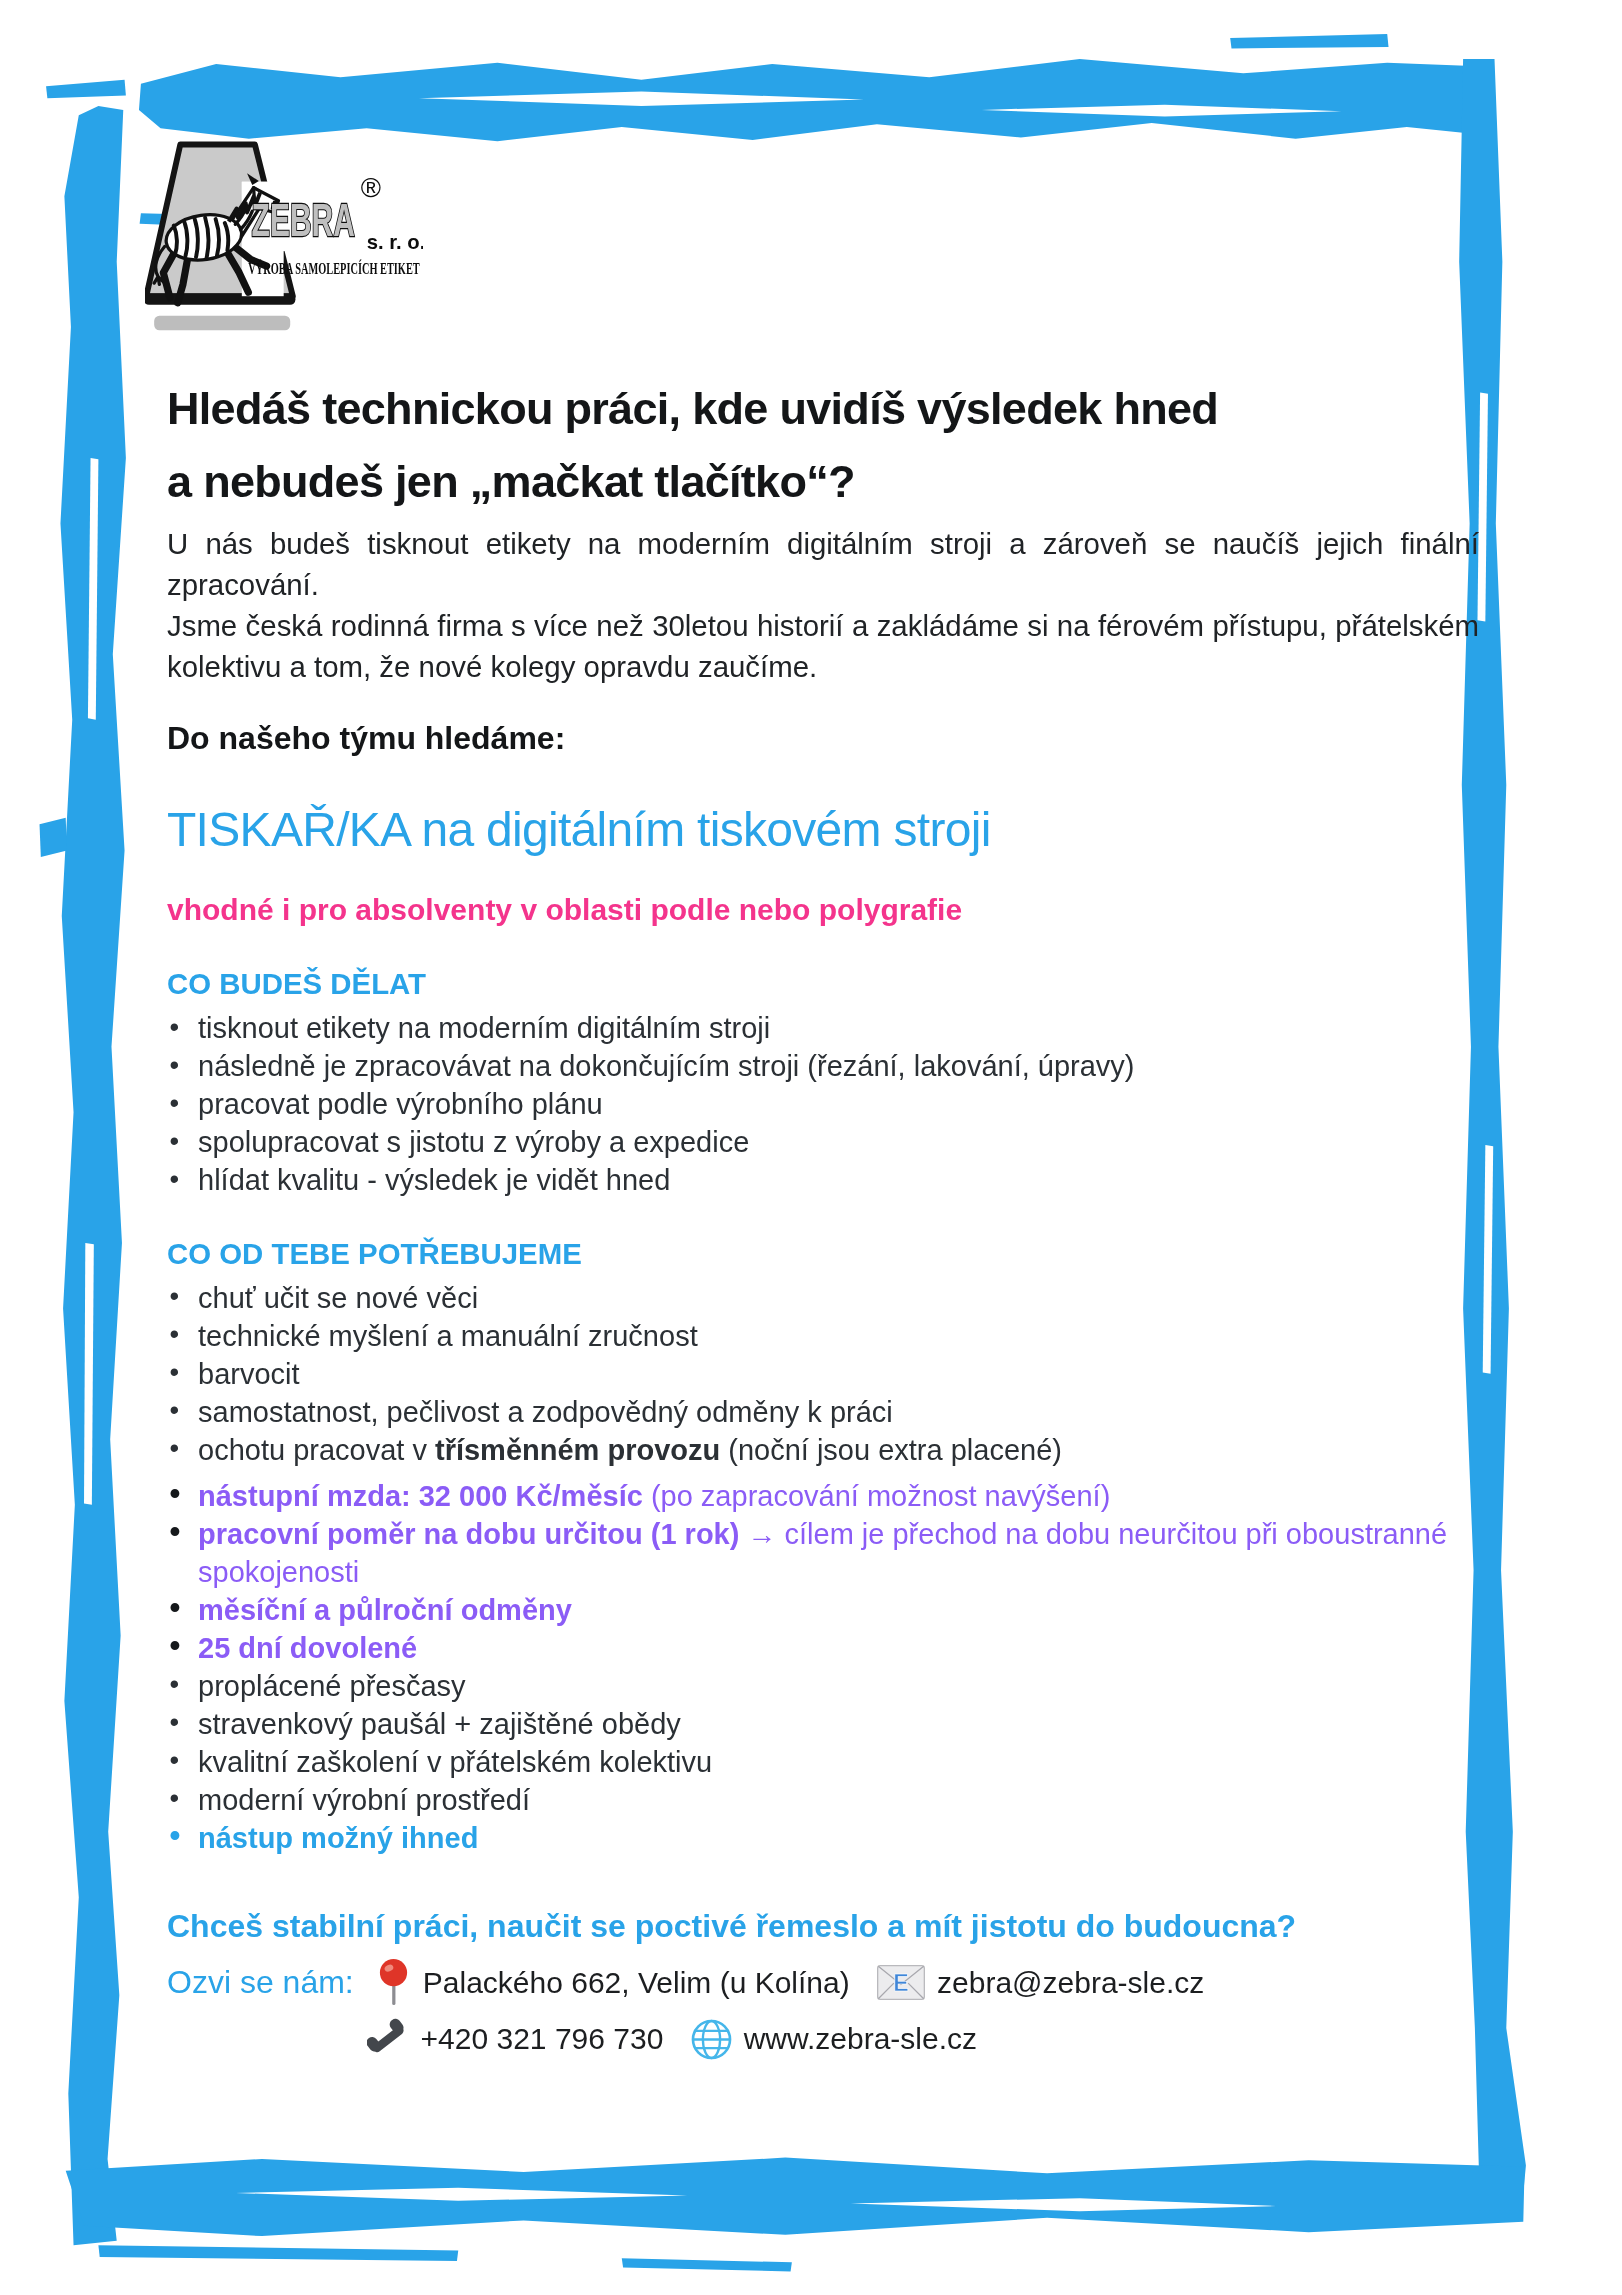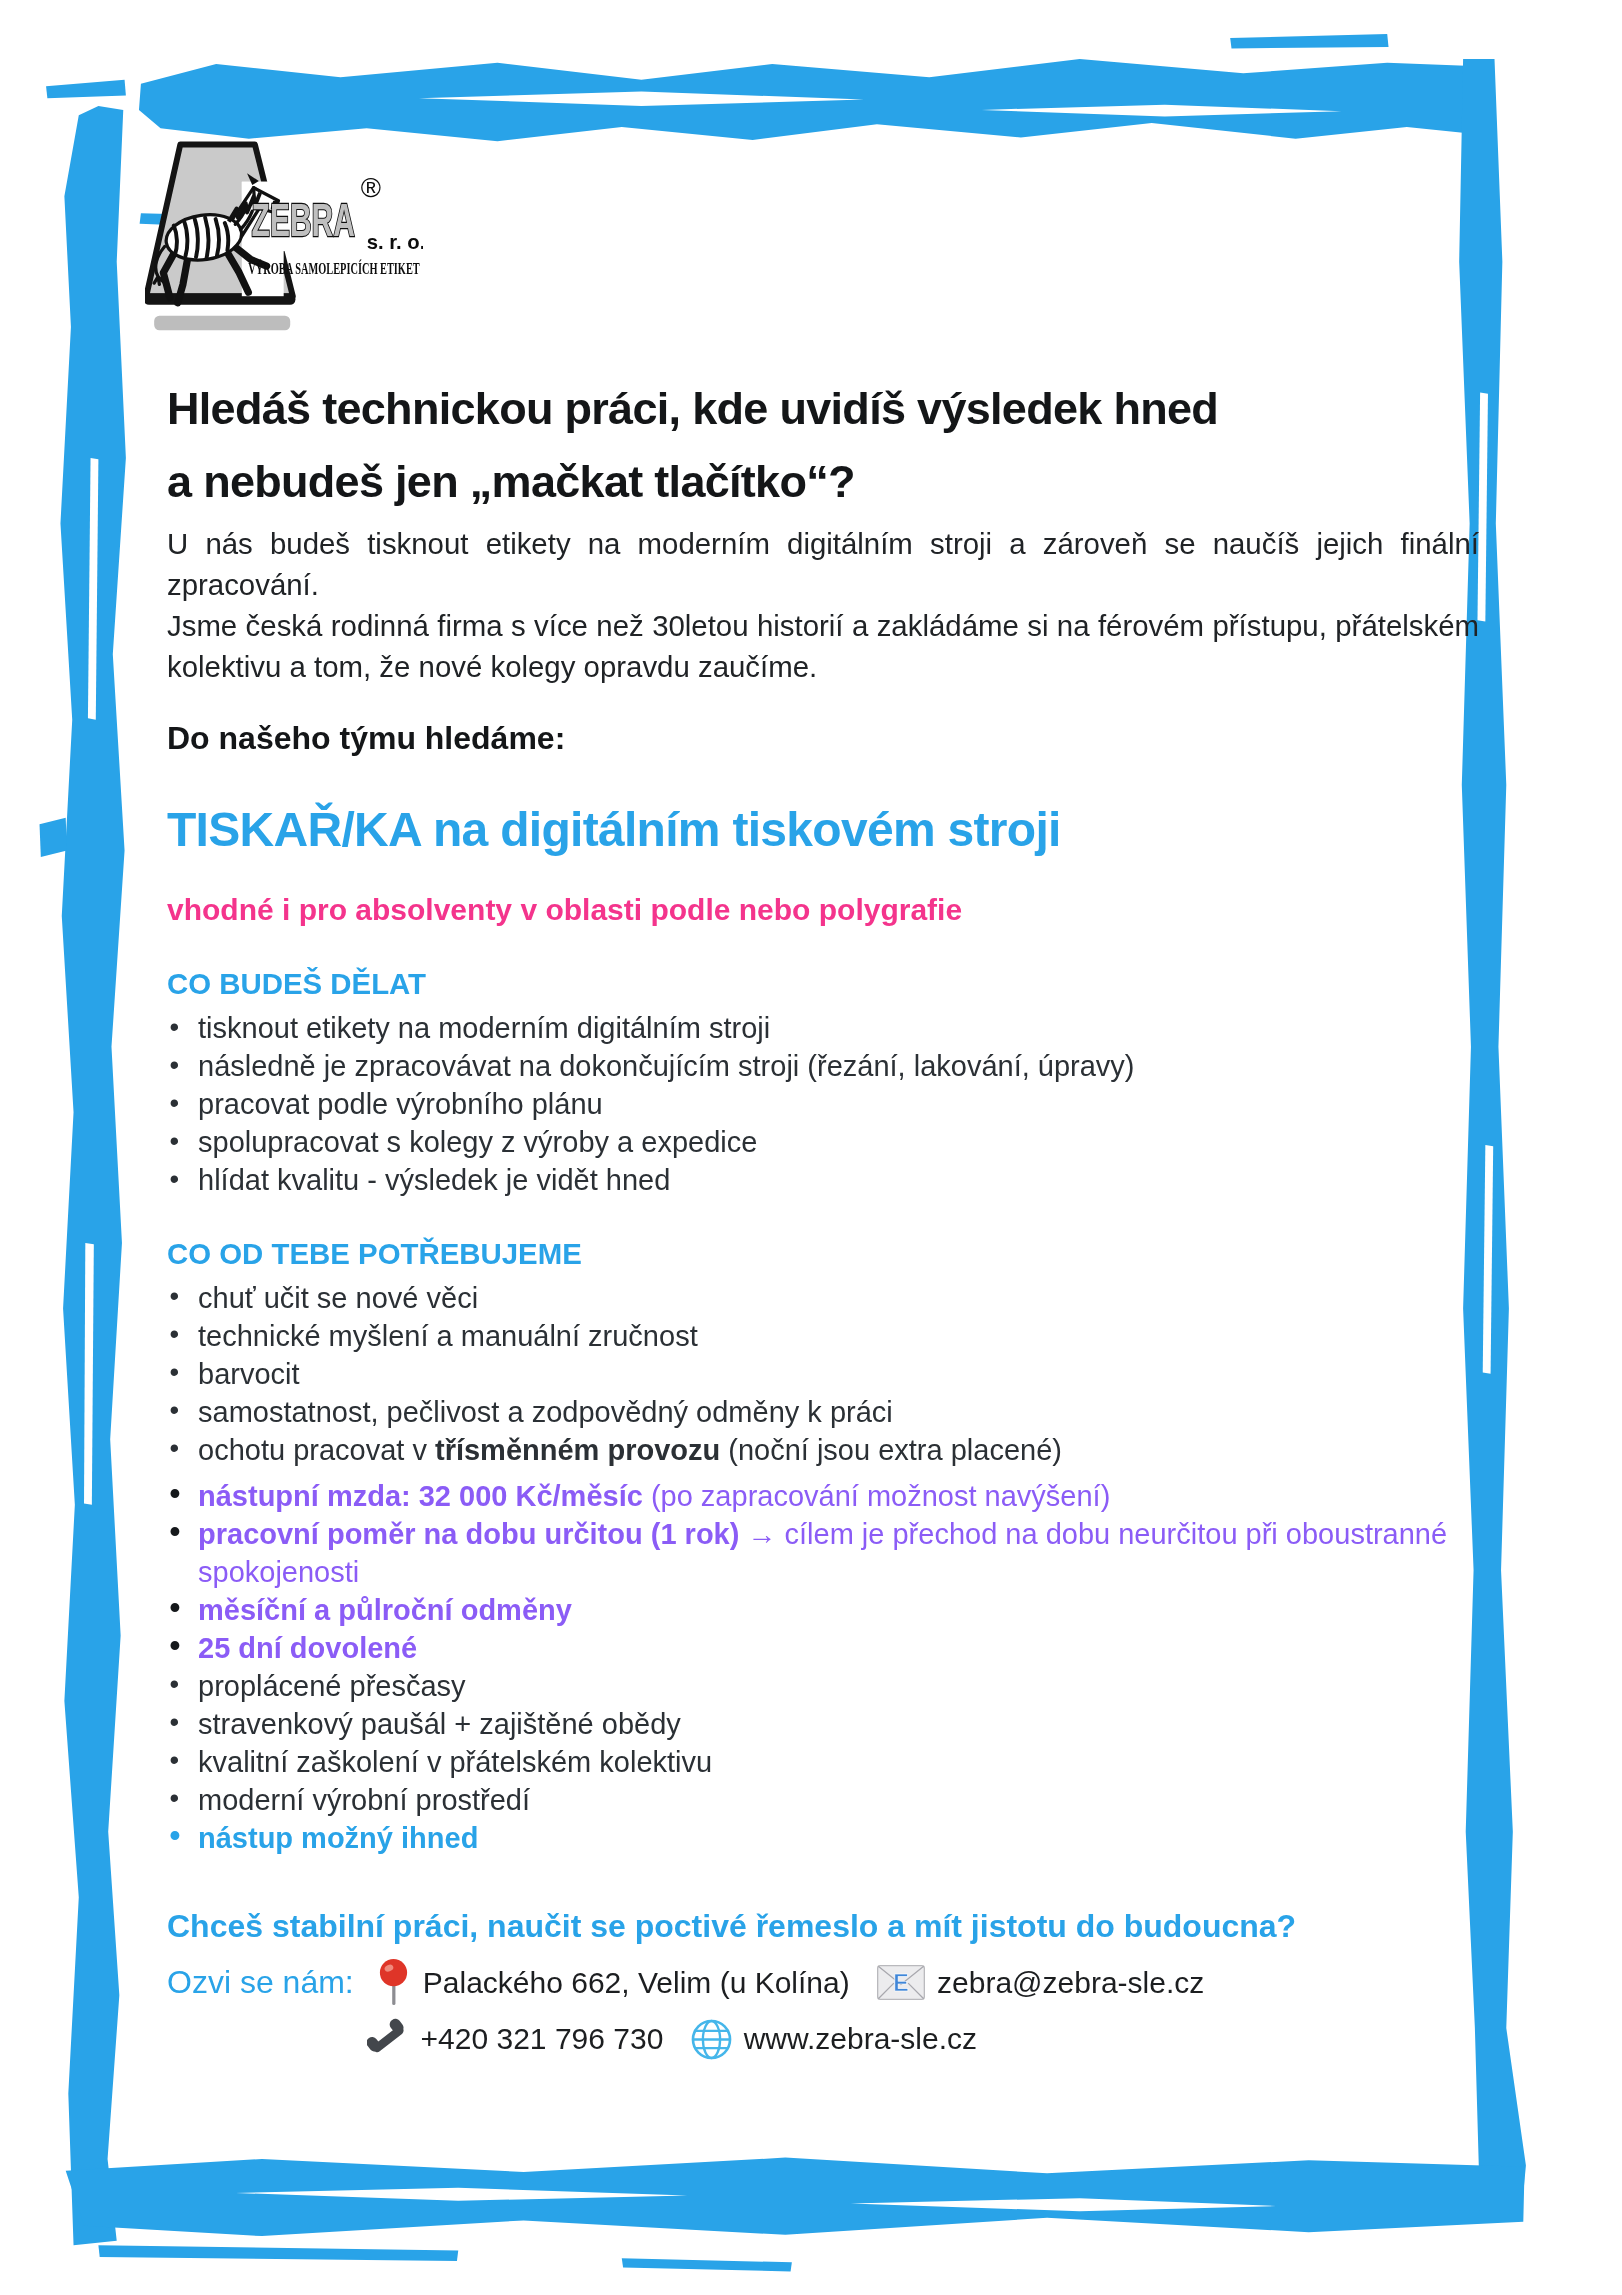--- a/index.html
+++ b/index.html
@@ -23,7 +23,7 @@
   .intro{position:absolute;left:167px;top:523px;width:1312px;
     font-size:29.4px;line-height:41px;color:#202326;text-align:justify}
   .team-intro{position:absolute;left:167px;top:720px;font-size:32px;font-weight:700;color:var(--text-dark)}
-  .position-title{position:absolute;left:167px;top:802px;font-size:48px;font-weight:700;
+  .position-title{position:absolute;left:167px;top:802px;font-size:48px;font-weight:400;
     color:var(--accent-blue);letter-spacing:-0.7px}
   .position-subtitle{position:absolute;left:167px;top:893px;font-size:30px;font-weight:700;color:var(--accent-pink)}
 

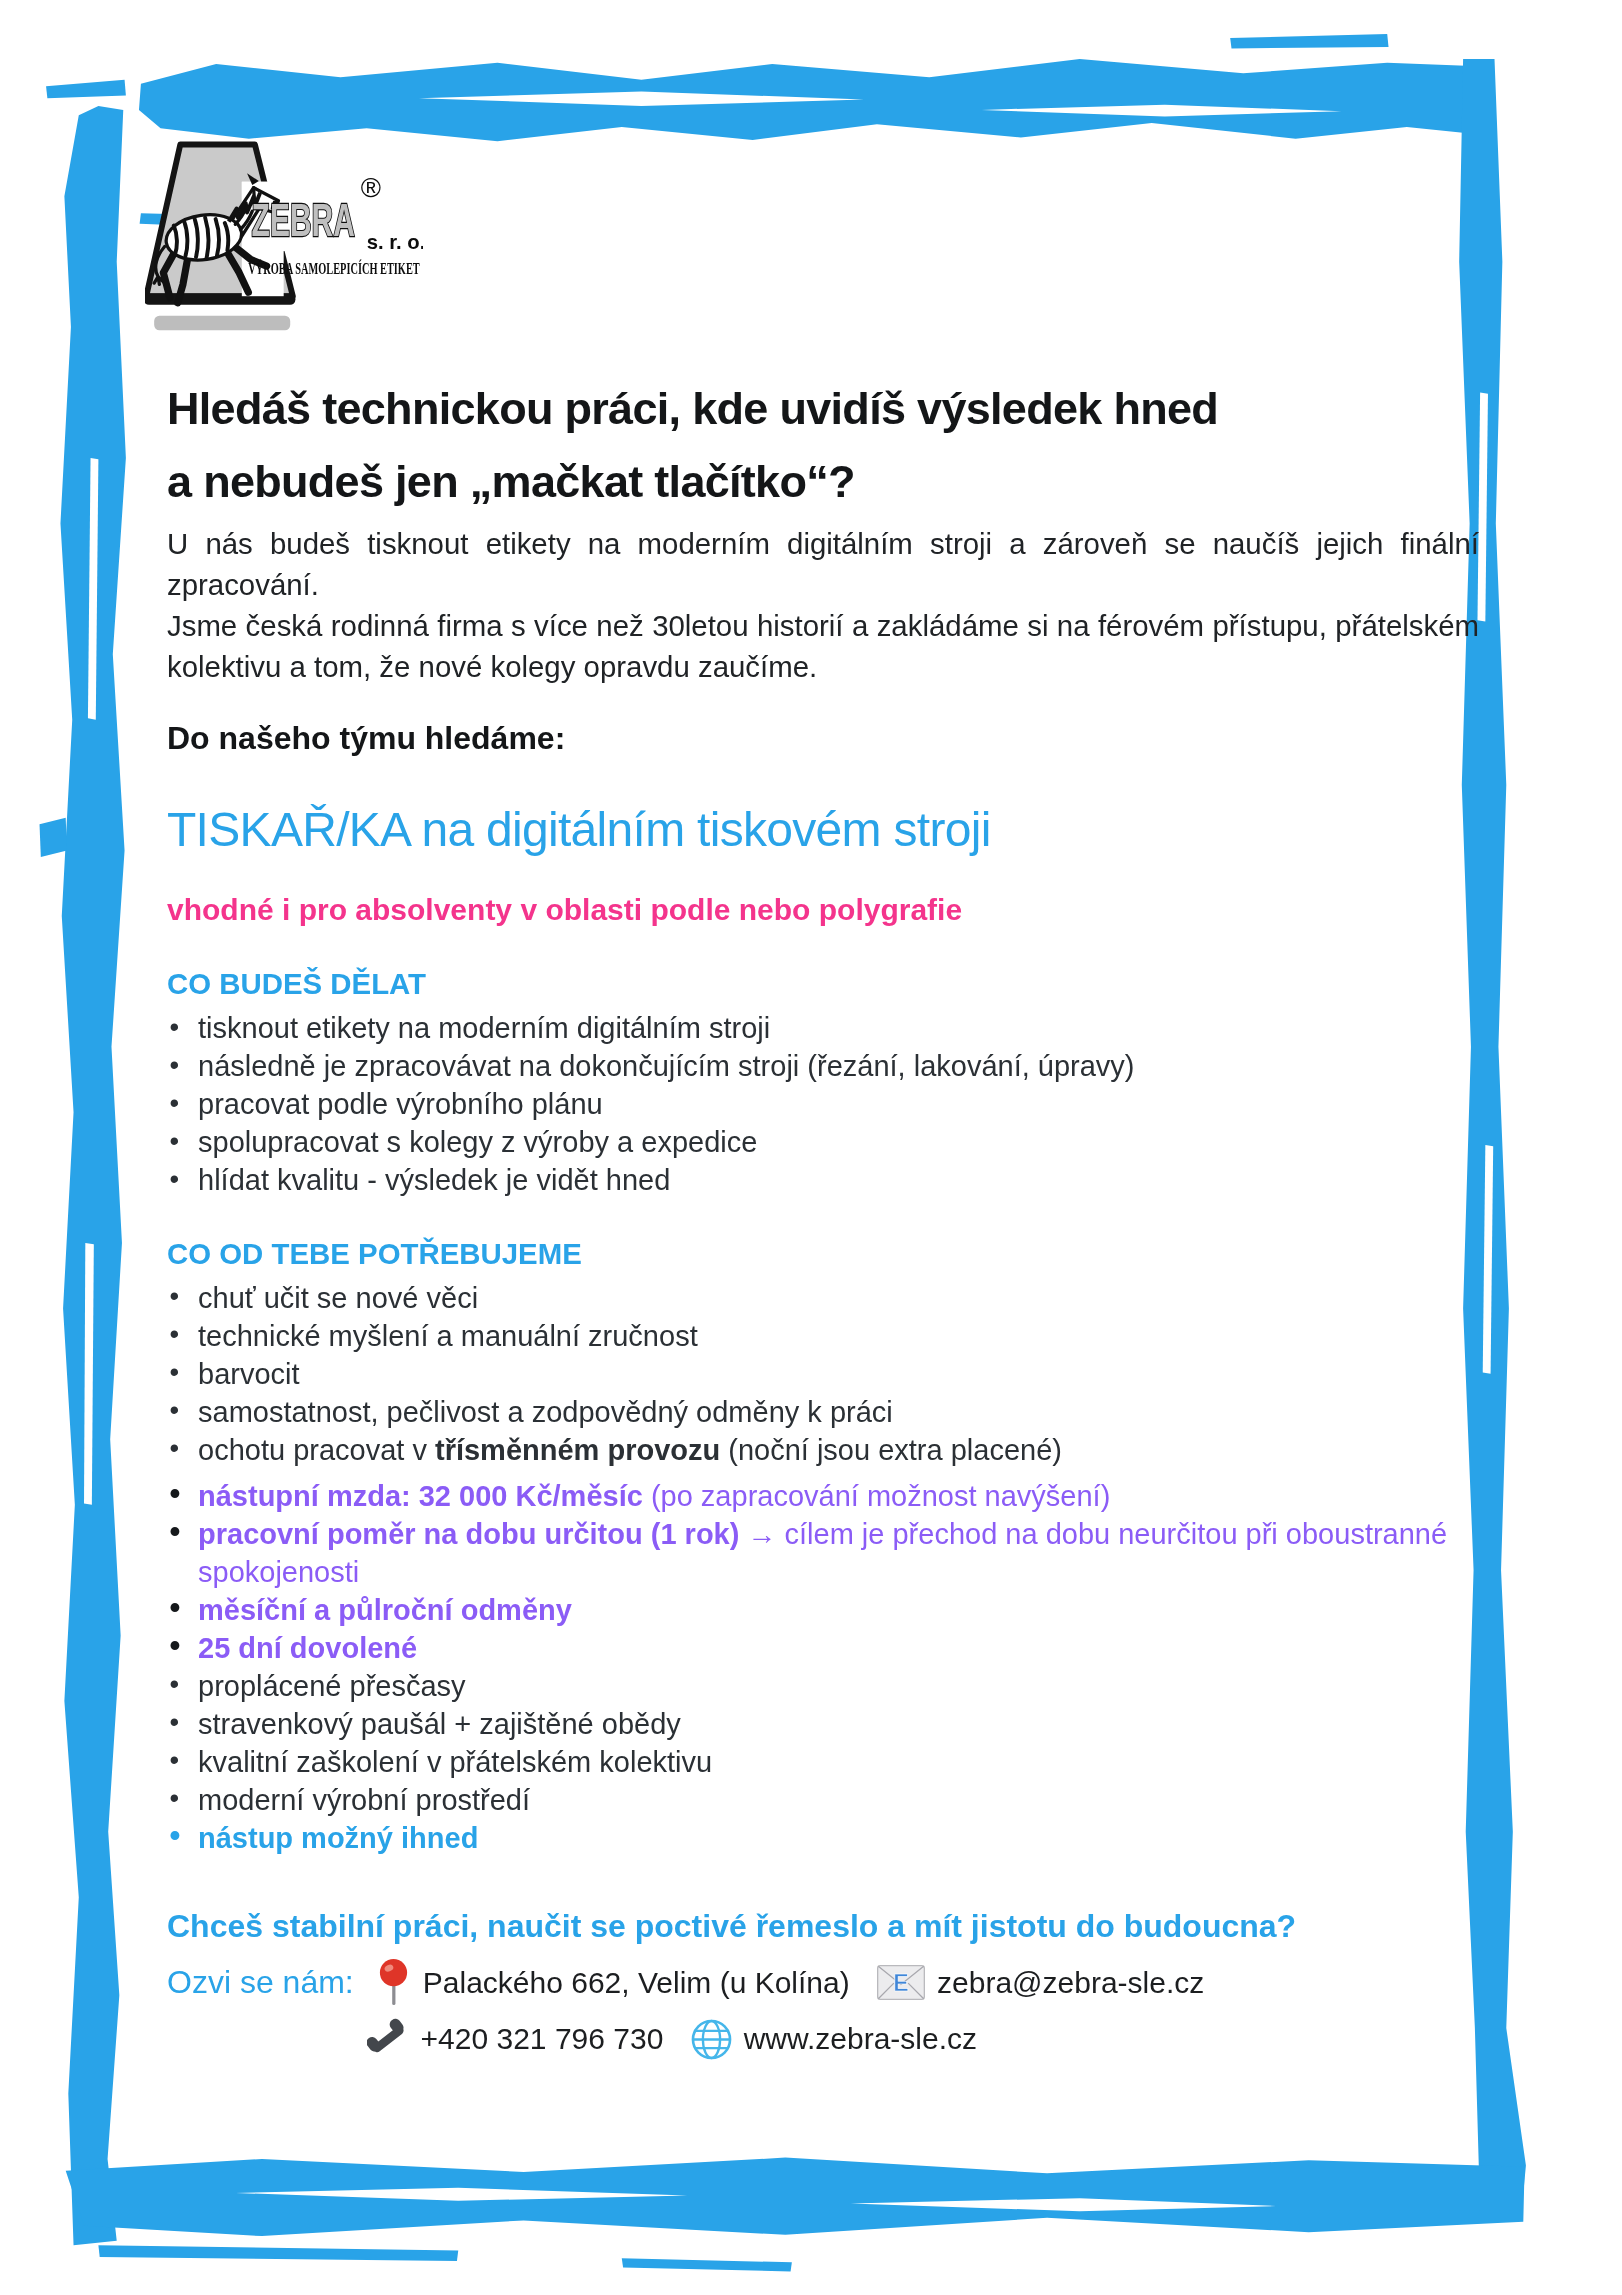--- a/index.html
+++ b/index.html
@@ -124,7 +124,7 @@
       <li><span class="sp">tisknout etikety na moderním digitálním stroji</span></li>
       <li><span class="sp">následně je zpracovávat na dokončujícím stroji (řezání, lakování, úpravy)</span></li>
       <li><span class="sp">pracovat podle výrobního plánu</span></li>
-      <li><span class="sp">spolupracovat s kolegy z výroby a expedice</span></li>
+      <li><span class="sp">spolupracovat s jistotu z výroby a expedice</span></li>
       <li><span class="sp">hlídat kvalitu - výsledek je vidět hned</span></li>
     </ul>
 

